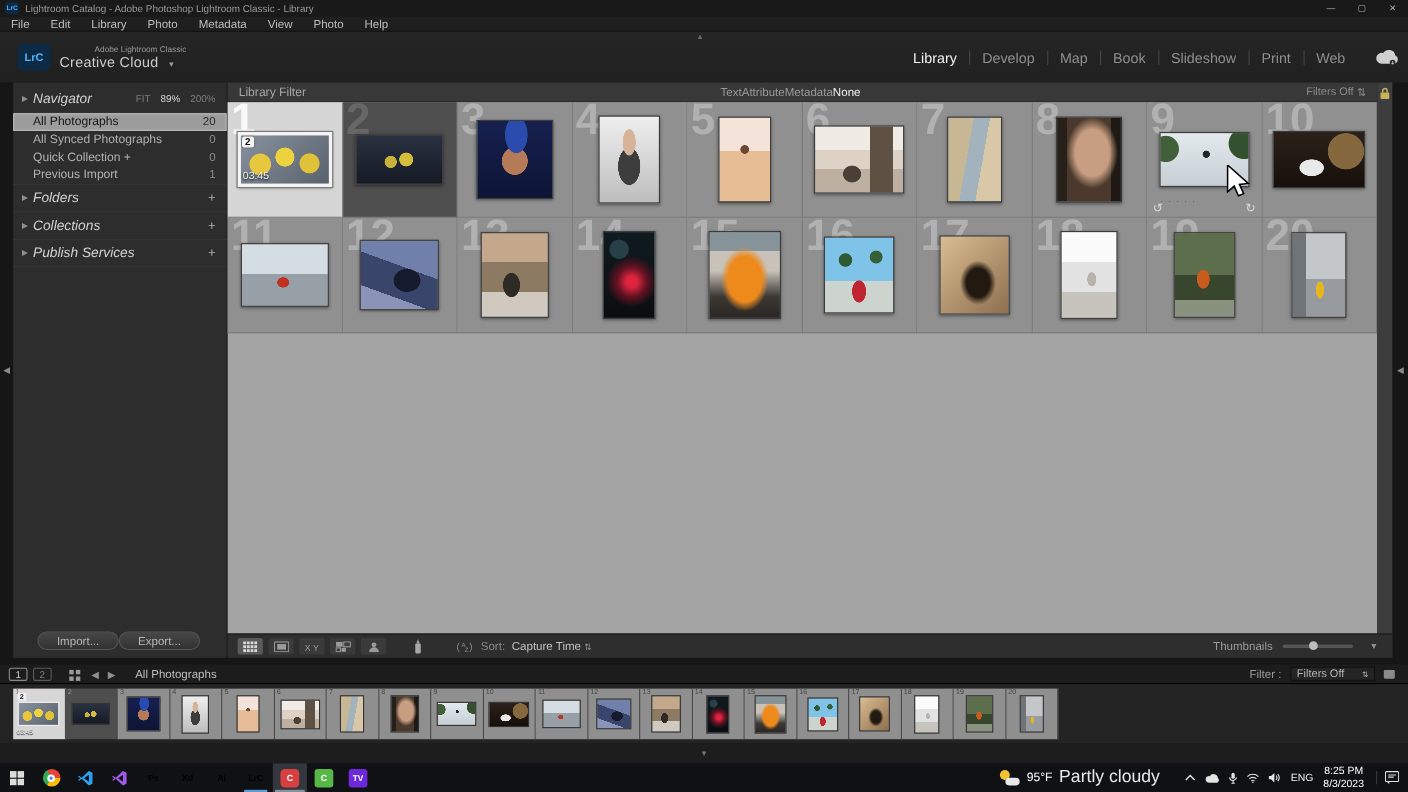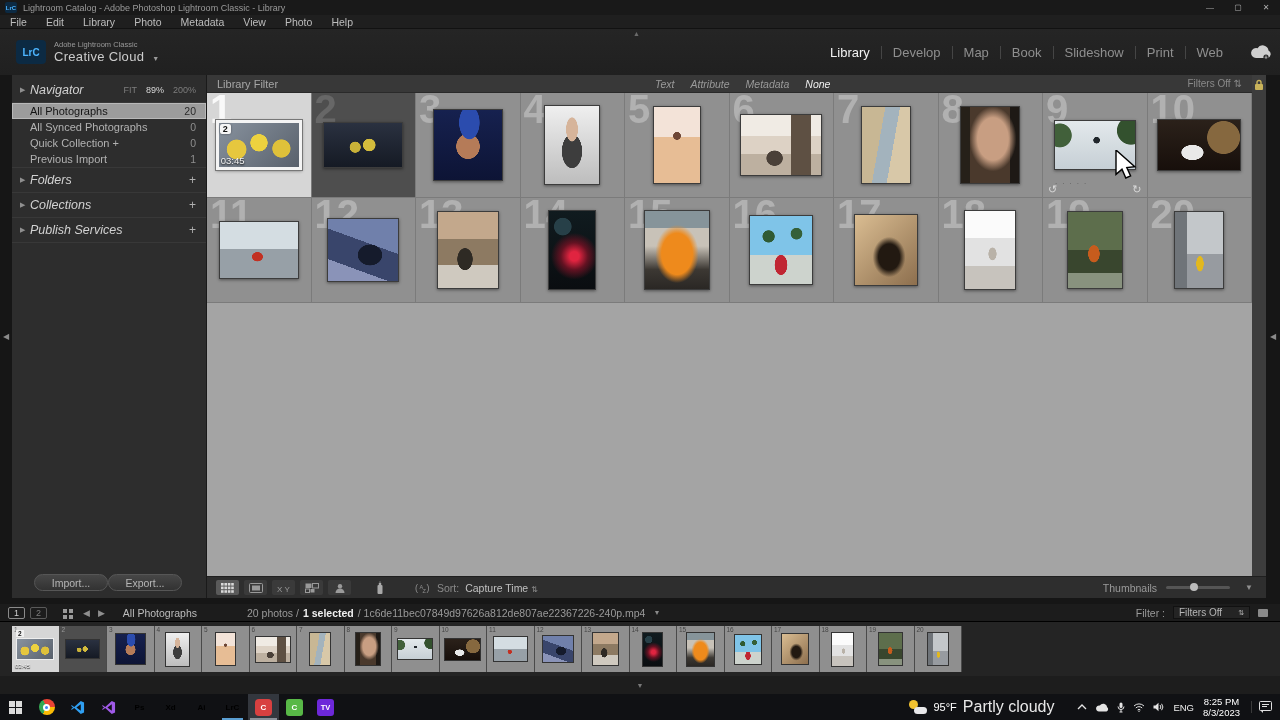--- a/index.html
+++ b/index.html
@@ -22,7 +22,7 @@
   #header { left:0; top:29px; width:1280px; height:46px; background:linear-gradient(#252525,#202020); display:flex; align-items:center; }
   #logo-block { display:flex; align-items:center; gap:8px; padding-left:16px; }
   .lrc-badge { width:30px; height:24px; background:#0c2a43; color:#4db5ff; border-radius:4px; font-size:10px; font-weight:bold; display:flex; align-items:center; justify-content:center; }
-  #app-lines .l1 { font-size:7.5px; color:#9a9a9a; }
+  #app-lines .l1 { font-size:7.5px; color:#9a9a9a;margin-left:32px; }
   #app-lines .l2 { font-size:13px; color:#cccccc; letter-spacing:.3px; }
   #app-lines .caret { font-size:7px; color:#9a9a9a; margin-left:8px; }
   #top-arrow { left:633px; top:30px; font-size:7px; color:#6a6a6a; }

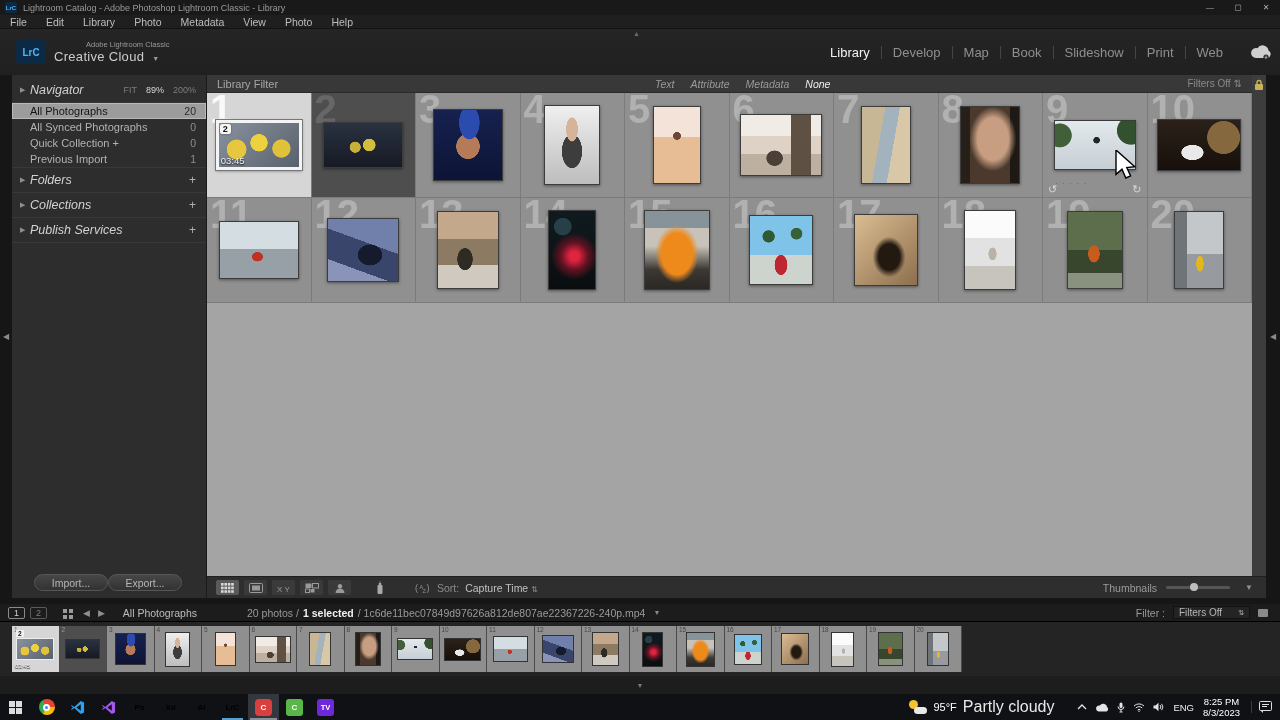--- a/index.html
+++ b/index.html
@@ -55,7 +55,7 @@
   #content { left:207px; top:75px; width:1045px; height:523px; }
   #filterbar { position:absolute; left:0; top:0; width:1045px; height:18px; background:#383838; display:flex; align-items:center; padding:0 10px; border-bottom:1px solid #2a2a2a; }
   #filterbar .fb-title { font-size:11px; color:#a6a6a6; }
-  #fb-options { position:absolute; left:448px; display:flex; gap:16px; align-items:center;font-style:italic; }
+  #fb-options { position:absolute; left:448px; display:flex; align-items:center; }
   .fb-opt { font-size:10.5px; color:#9a9a9a; }
   .fb-opt.active { color:#efefef; }
   #fb-right { margin-left:auto; font-size:10px; color:#8a8a8a; display:flex; align-items:center; gap:3px; }

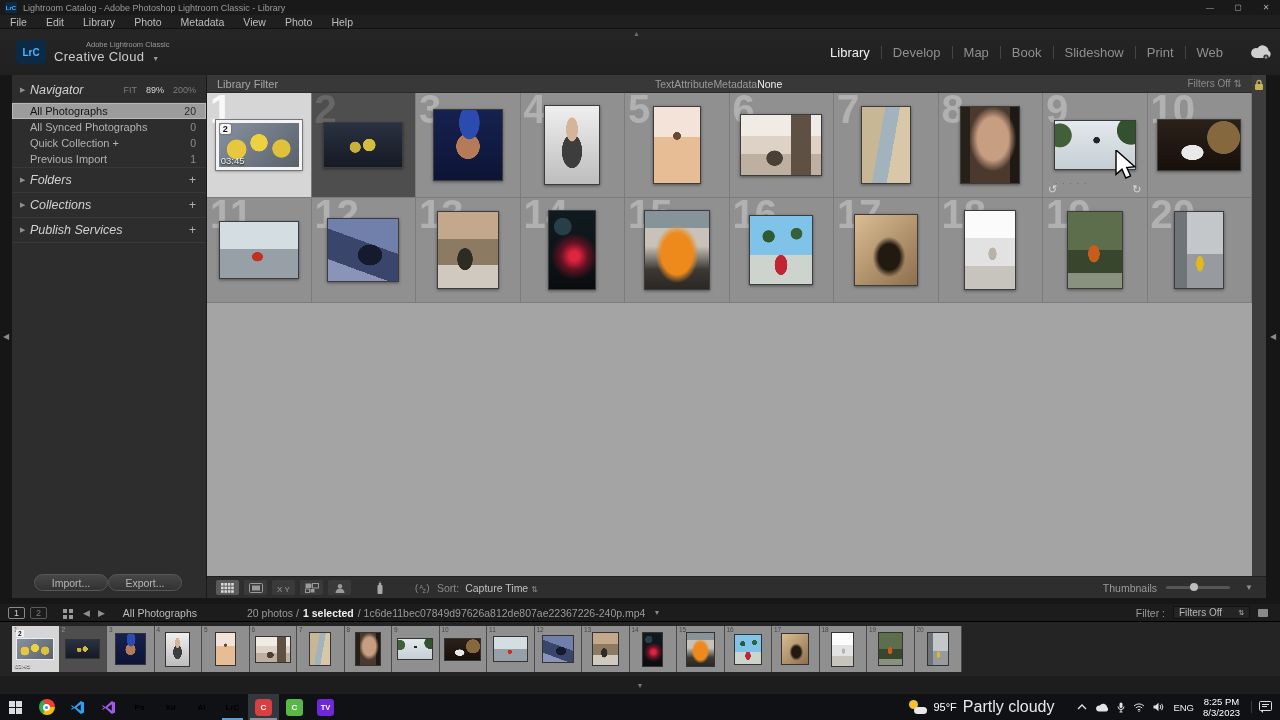--- a/index.html
+++ b/index.html
@@ -504,12 +504,6 @@
     <span class="navarr">◀</span>
     <span class="navarr">▶</span>
     <span id="src-label">All Photographs</span>
-    <span id="summary">
-      <span>20 photos /</span>
-      <span class="sel">1 selected</span>
-      <span>/ 1c6de11bec07849d97626a812de807ae22367226-240p.mp4</span>
-      <span class="caret">▼</span>
-    </span>
     <span id="sb-right">
       <span>Filter :</span>
       <span class="drop">

